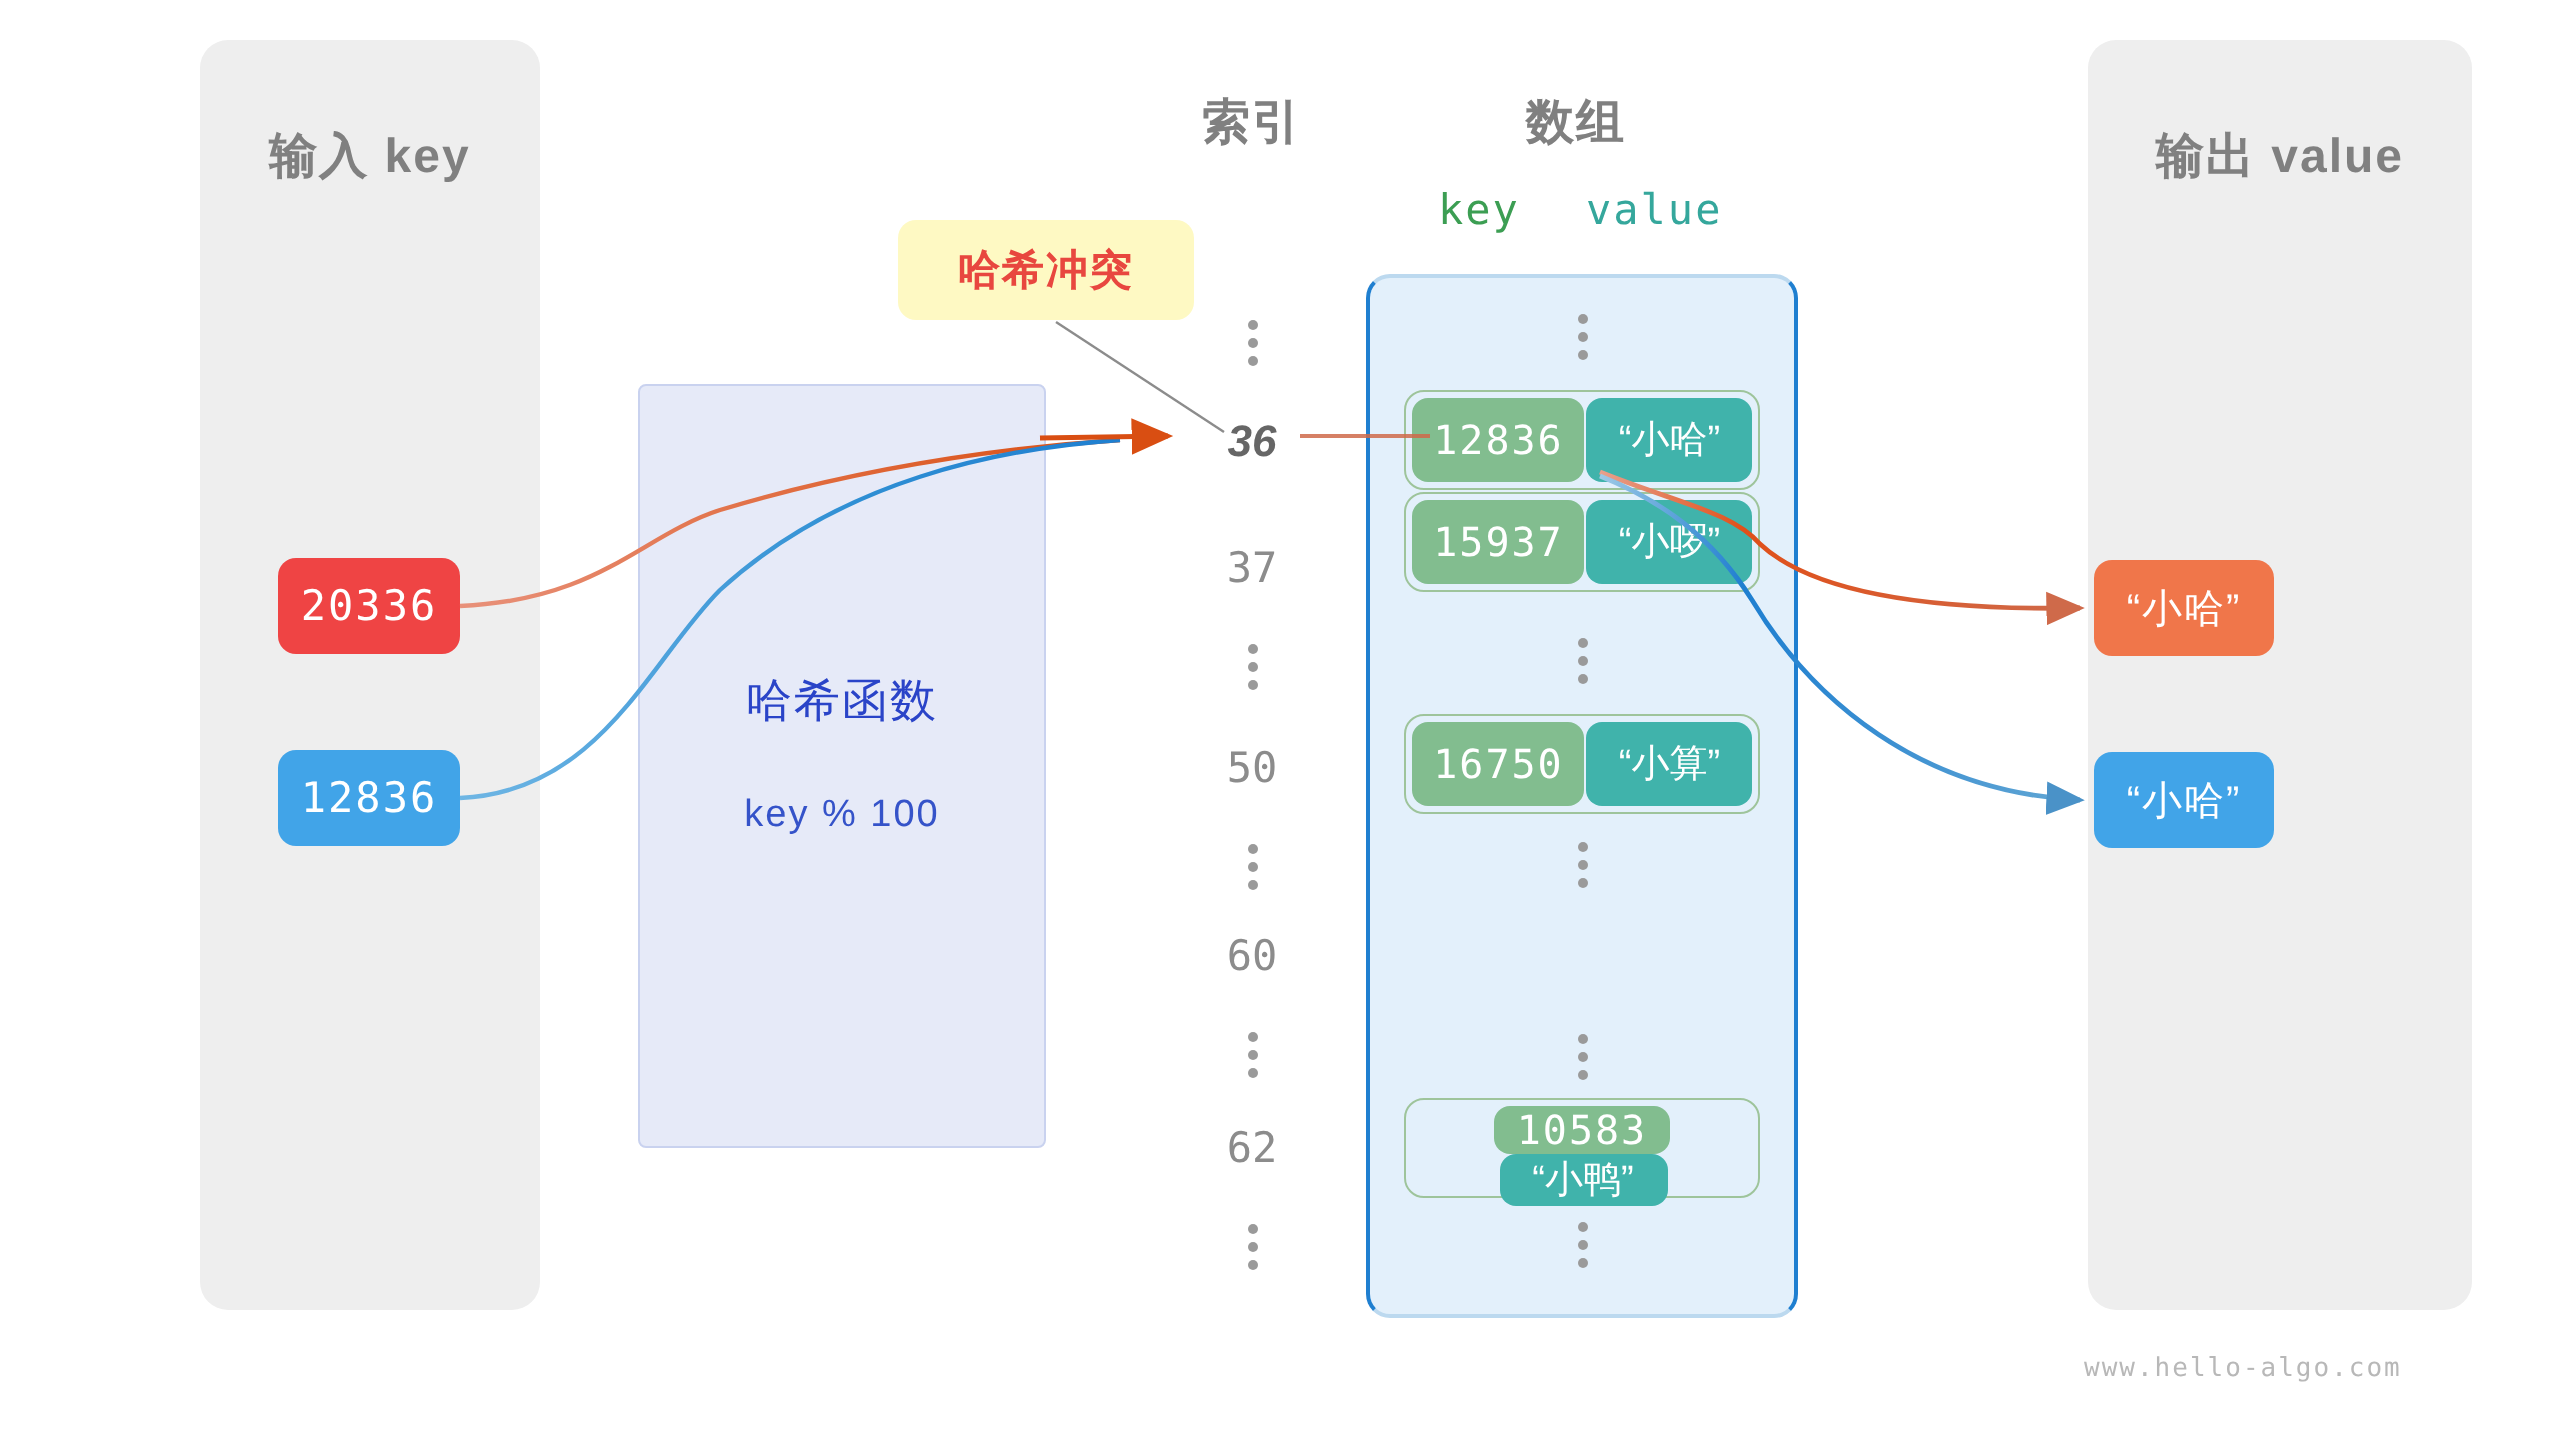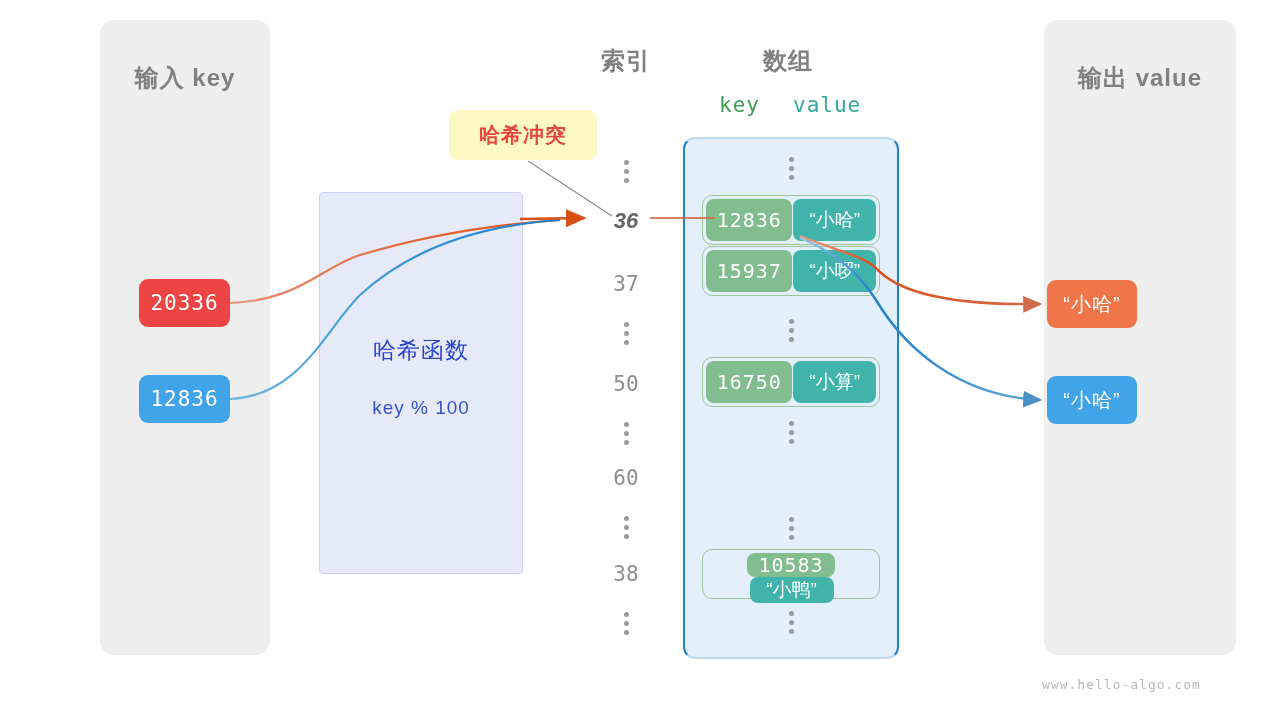--- a/index.html
+++ b/index.html
@@ -226,7 +226,7 @@
         <i></i>
         <i></i>
       </div>
-      <div class="idx" style="top: 422px;">38</div>
+      <div class="idx" style="top: 422px;">62</div>
       <div class="vdots" style="top: 472px;">
         <i></i>
         <i></i>

